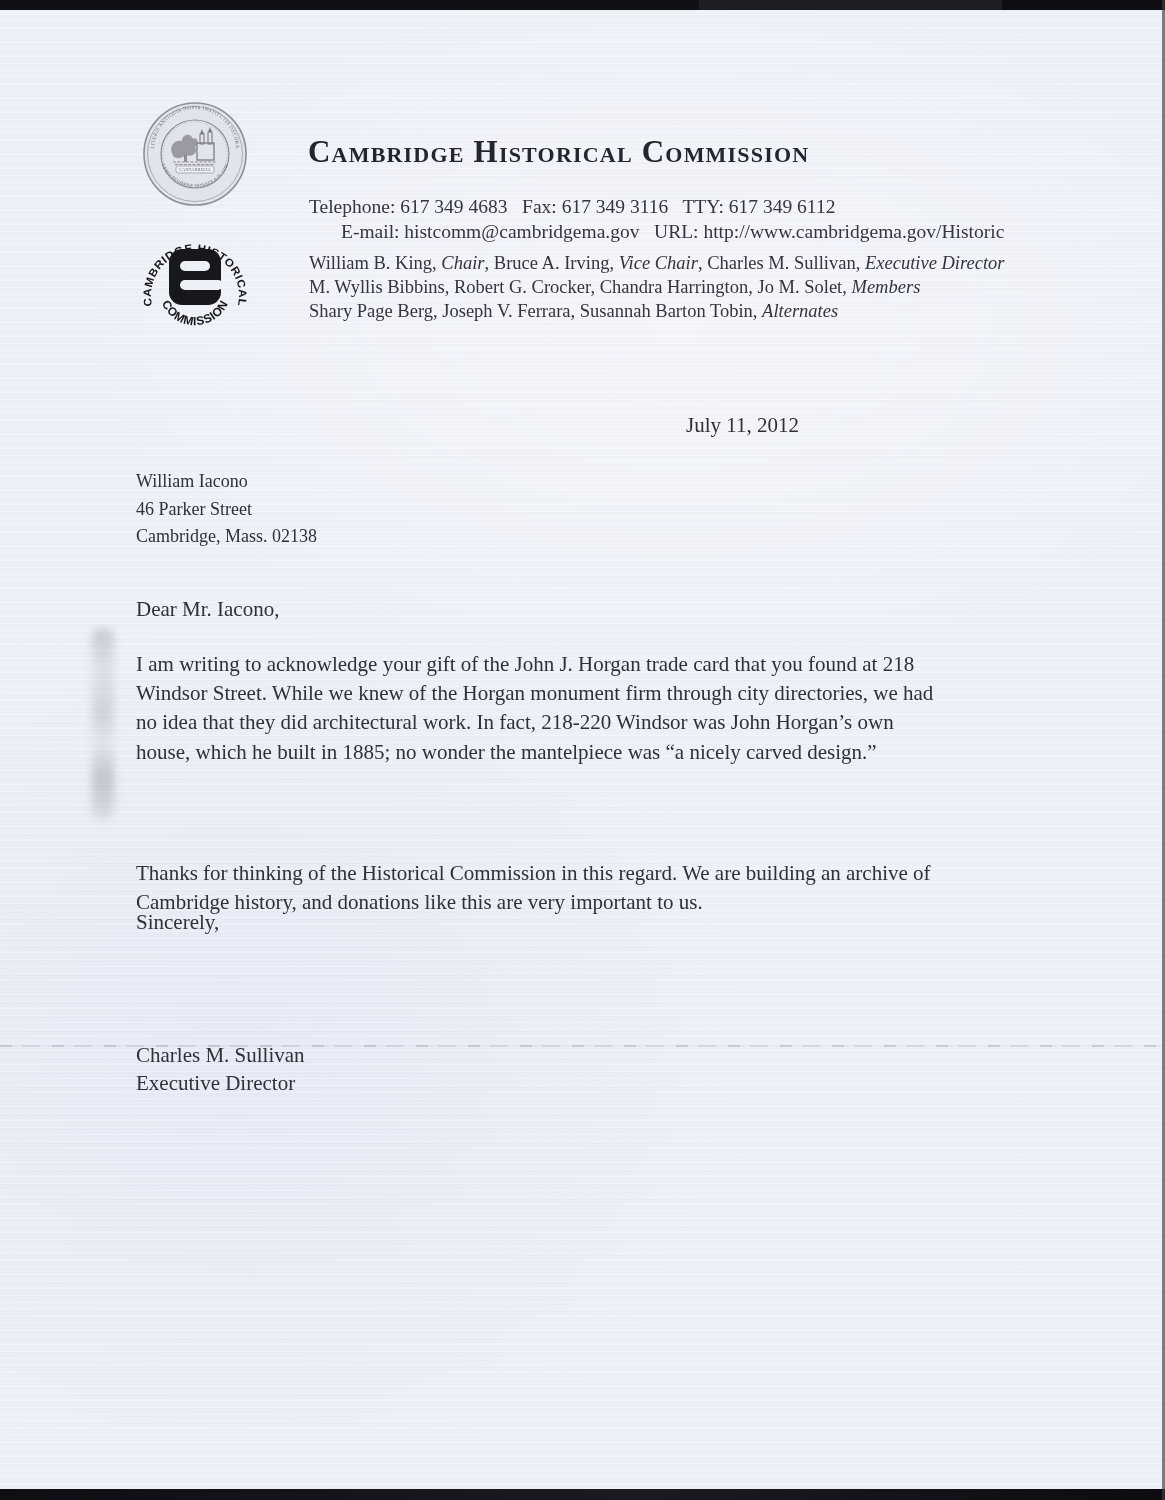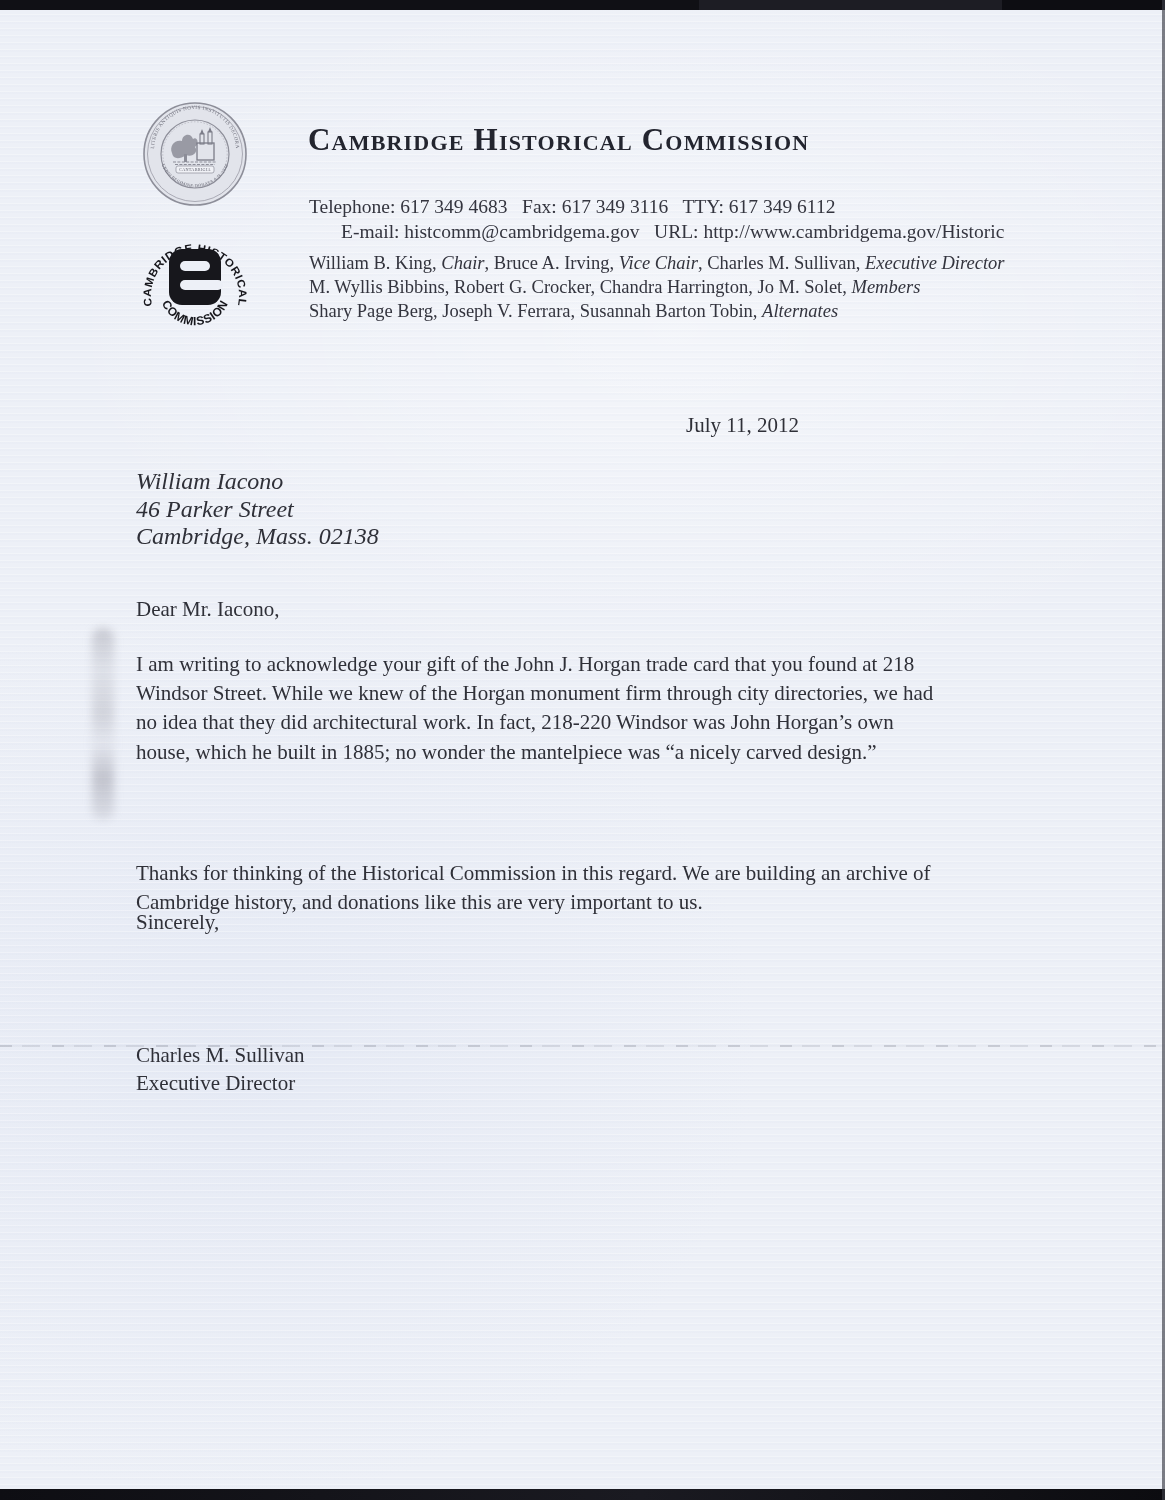--- a/index.html
+++ b/index.html
@@ -31,7 +31,7 @@
 
   
   .org-name{
-    position:absolute;left:308px;top:122px;
+    position:absolute;left:308px;top:134px;
     font-size:31px;font-weight:bold;
     font-variant:small-caps;letter-spacing:1.2px;
     color:var(--title_ink);

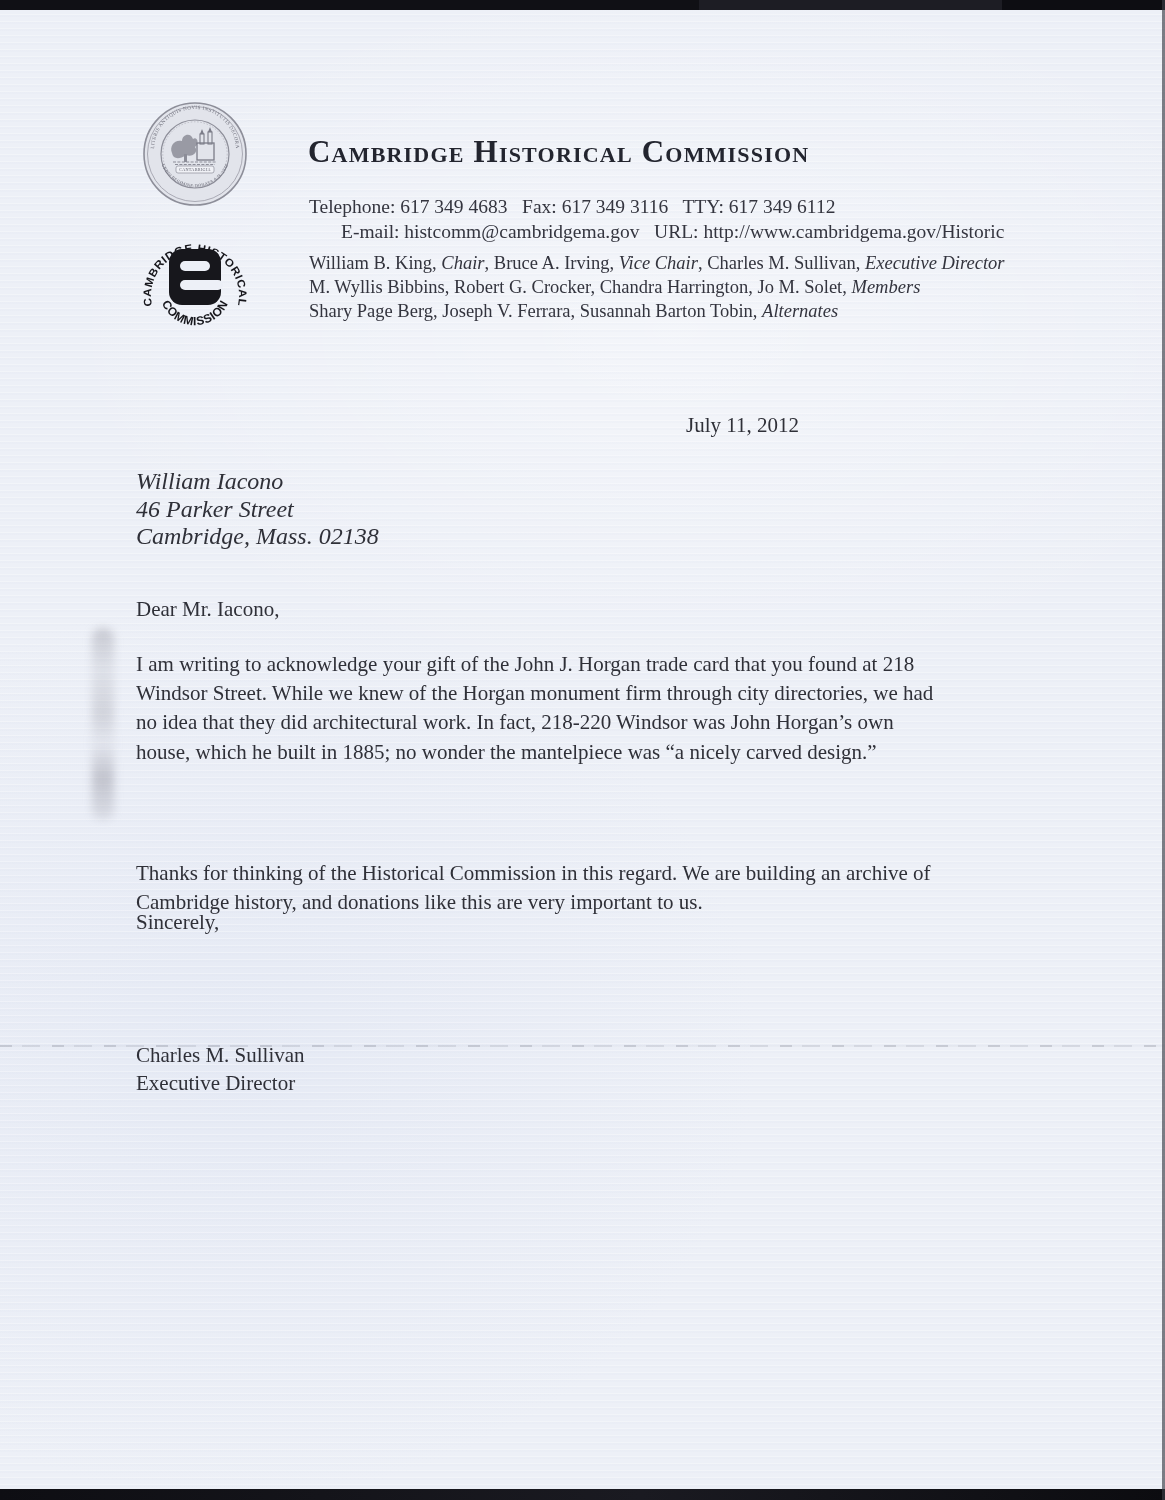--- a/index.html
+++ b/index.html
@@ -62,7 +62,7 @@
 
   
   .date-line{position:absolute;left:686px;top:413px;font-size:21px;}
-  .recipient{position:absolute;left:136px;top:468px;font-size:24px;line-height:27.5px;white-space:pre-line;font-style:italic;}
+  .recipient{position:absolute;left:136px;top:468px;font-size:18px;line-height:27.5px;white-space:pre-line;}
   .salutation{position:absolute;left:136px;top:597px;font-size:21px;}
   .body-text{position:absolute;left:136px;width:960px;font-size:21px;line-height:29.2px;white-space:pre-line;}
   .p1{top:650px;}

